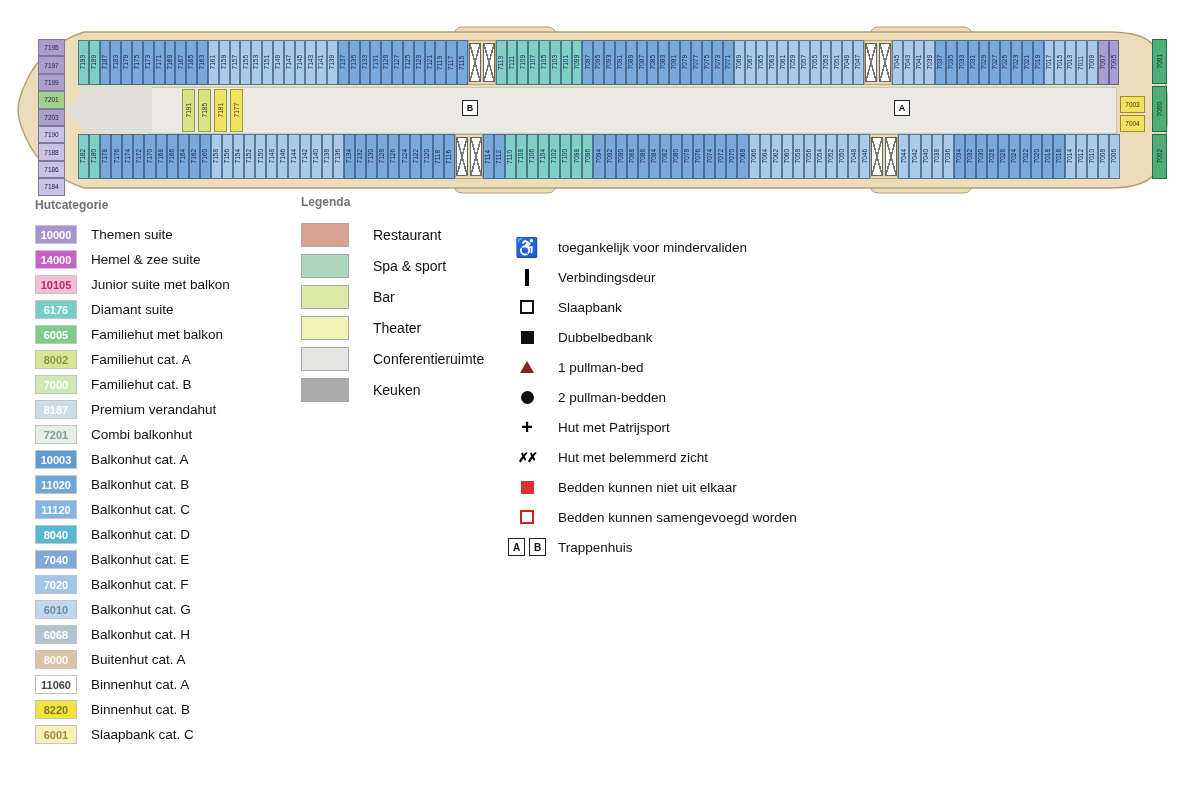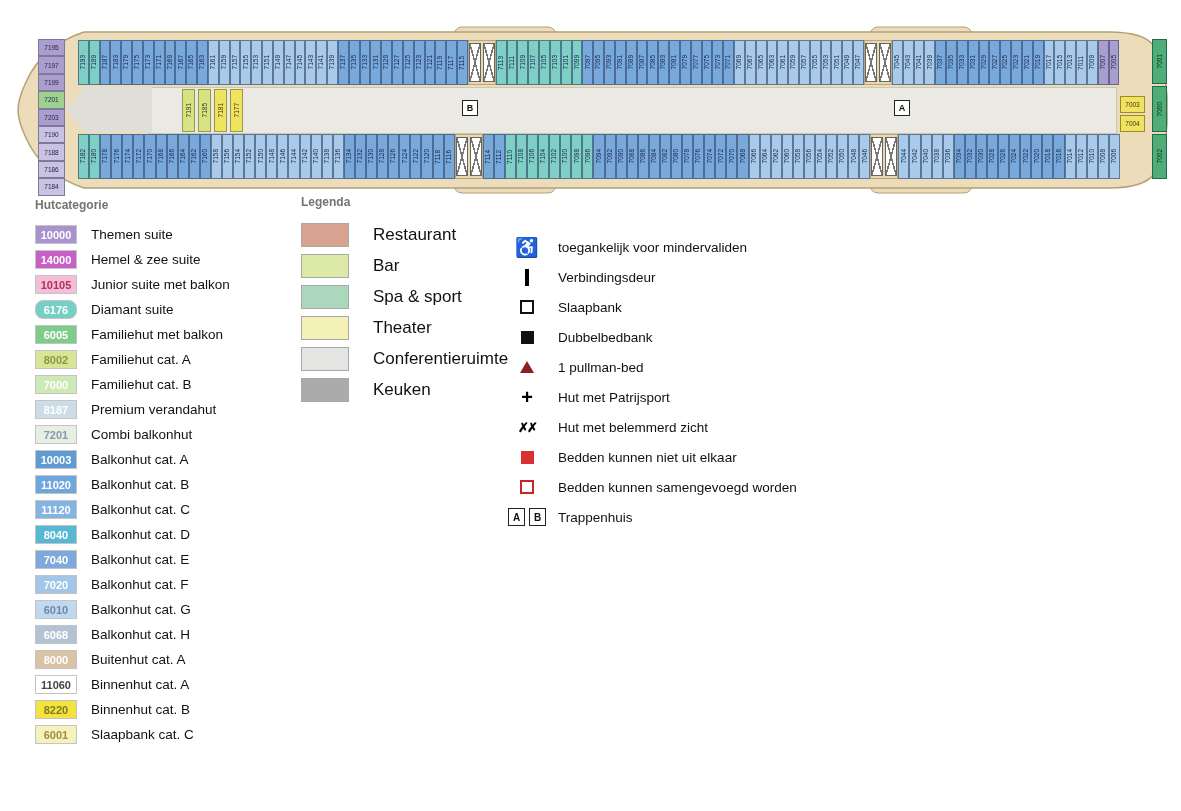--- a/index.html
+++ b/index.html
@@ -44,7 +44,7 @@
   .panel-legend{position:absolute;left:278px;top:195px;margin-left:23px;}
   .area-row{display:flex;align-items:center;height:31px;}
   .area-swatch{width:46px;height:22px;border:1px solid #a8a8a8;}
-  .area-label{margin-left:24px;font-size:17px;color:#111;}
+  .area-label{margin-left:24px;font-size:14px;color:#111;}
 
   .panel-symbols{position:absolute;left:508px;top:232px;}
   .sym-row{display:flex;align-items:center;min-height:30px;}

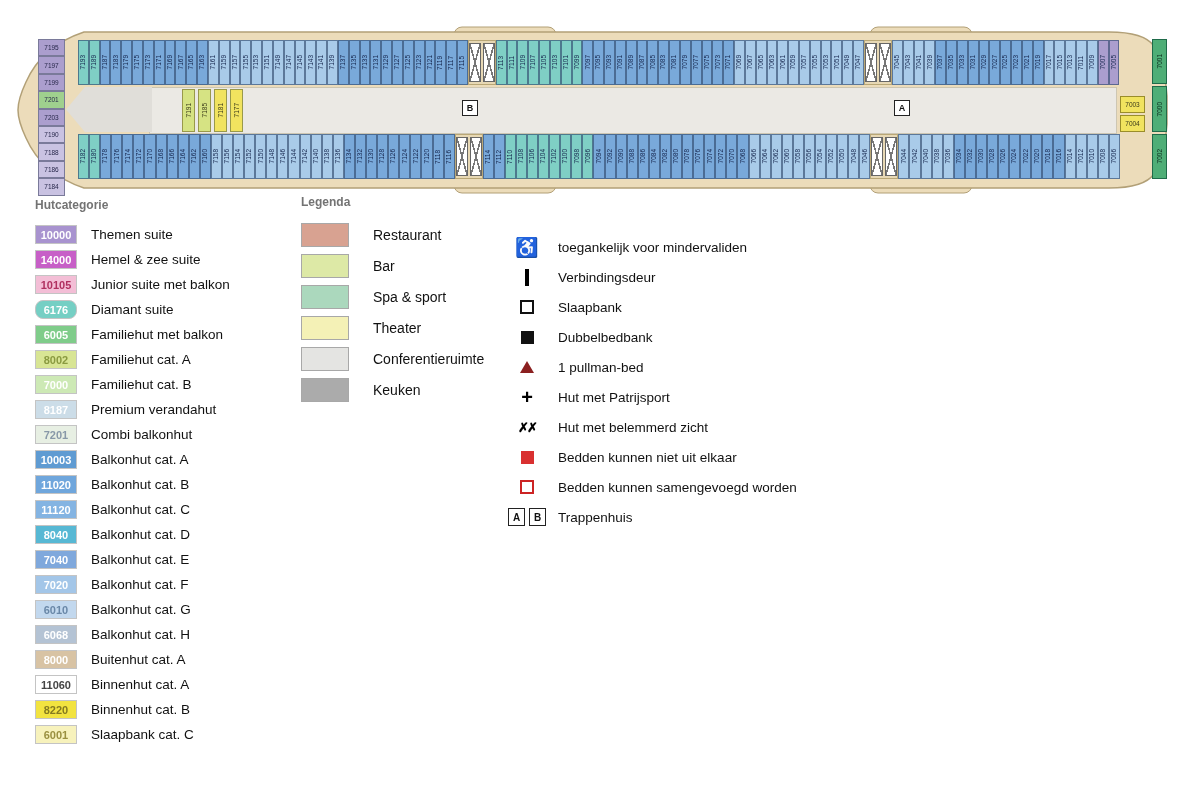--- a/index.html
+++ b/index.html
@@ -781,12 +781,12 @@
           <div class="area-label">Restaurant</div>
         </div>
         <div class="area-row">
+          <div class="area-swatch" style="background: rgb(171, 216, 189);"></div>
+          <div class="area-label">Spa &amp; sport</div>
+        </div>
+        <div class="area-row">
           <div class="area-swatch" style="background: rgb(221, 233, 166);"></div>
           <div class="area-label">Bar</div>
-        </div>
-        <div class="area-row">
-          <div class="area-swatch" style="background: rgb(171, 216, 189);"></div>
-          <div class="area-label">Spa &amp; sport</div>
         </div>
         <div class="area-row">
           <div class="area-swatch" style="background: rgb(244, 241, 182);"></div>

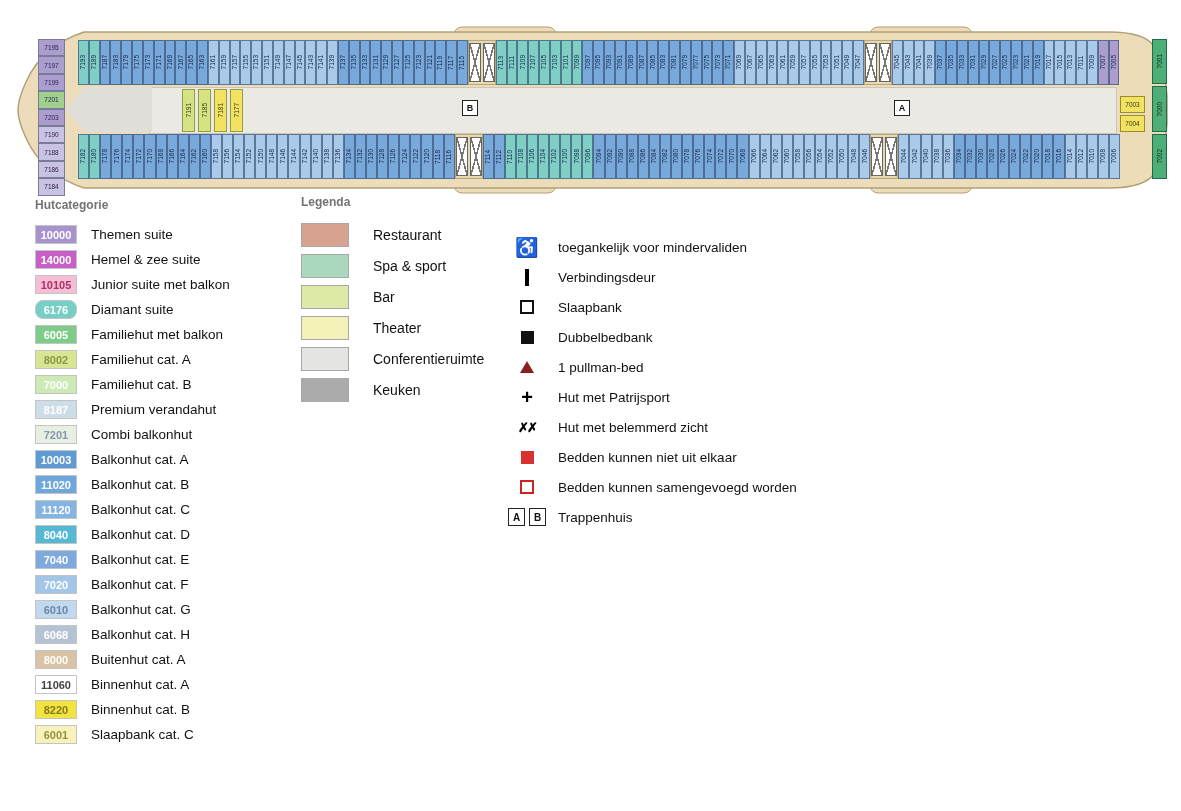--- a/index.html
+++ b/index.html
@@ -699,7 +699,7 @@
           <div class="cat-label">Junior suite met balkon</div>
         </div>
         <div class="cat-row">
-          <div class="cat-swatch" style="background: rgb(117, 207, 196); color: rgb(255, 255, 255); border-radius: 8px;">6176</div>
+          <div class="cat-swatch" style="background: rgb(117, 207, 196); color: rgb(255, 255, 255);">6176</div>
           <div class="cat-label">Diamant suite</div>
         </div>
         <div class="cat-row">

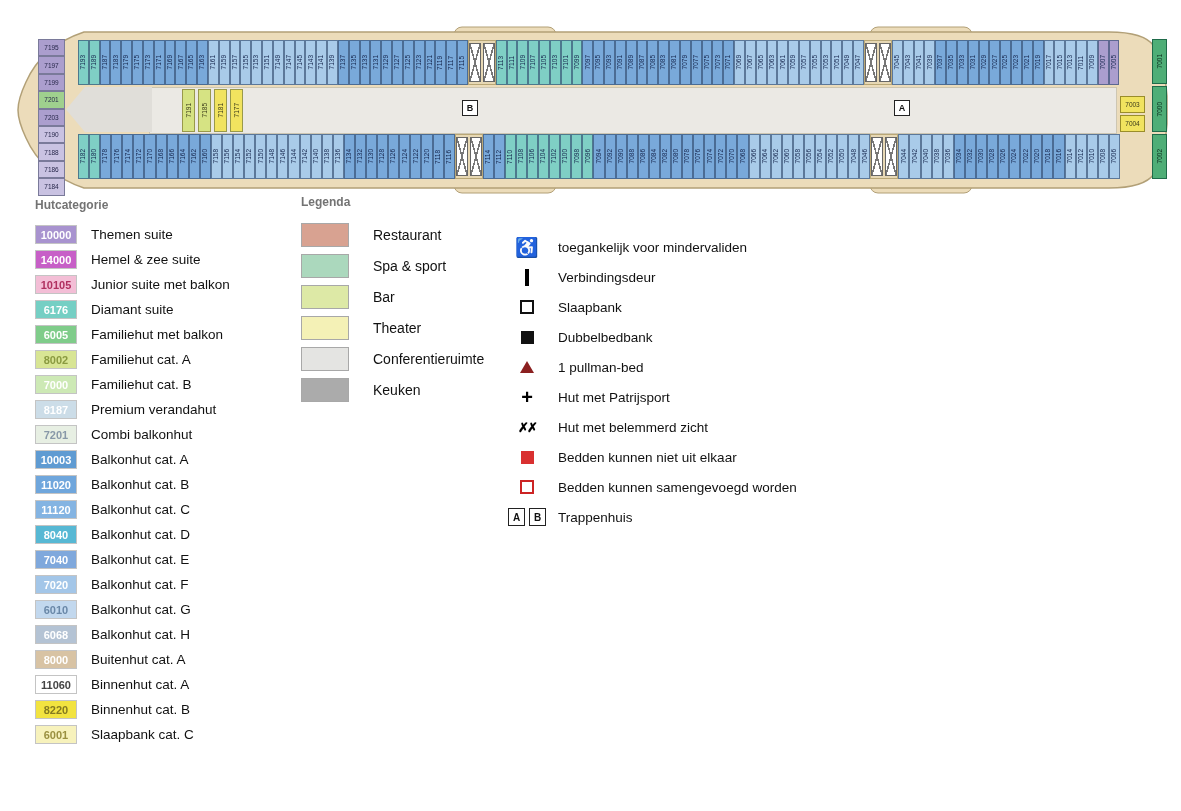--- a/index.html
+++ b/index.html
@@ -837,6 +837,12 @@
         </div>
         <div class="sym-row">
           <div class="sym-icon">
+            <div class="ic-circle"></div>
+          </div>
+          <div class="sym-label">2 pullman-bedden</div>
+        </div>
+        <div class="sym-row">
+          <div class="sym-icon">
             <span class="ic-plus">+</span>
           </div>
           <div class="sym-label">Hut met Patrijsport</div>

